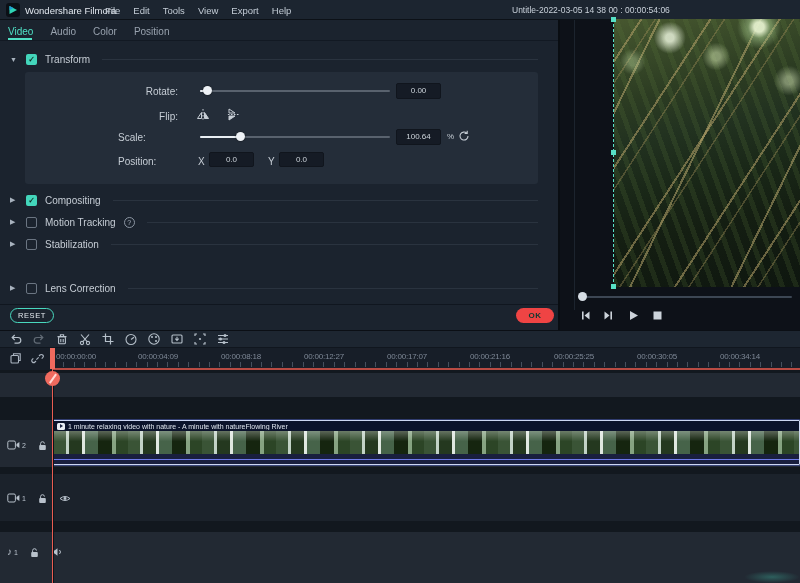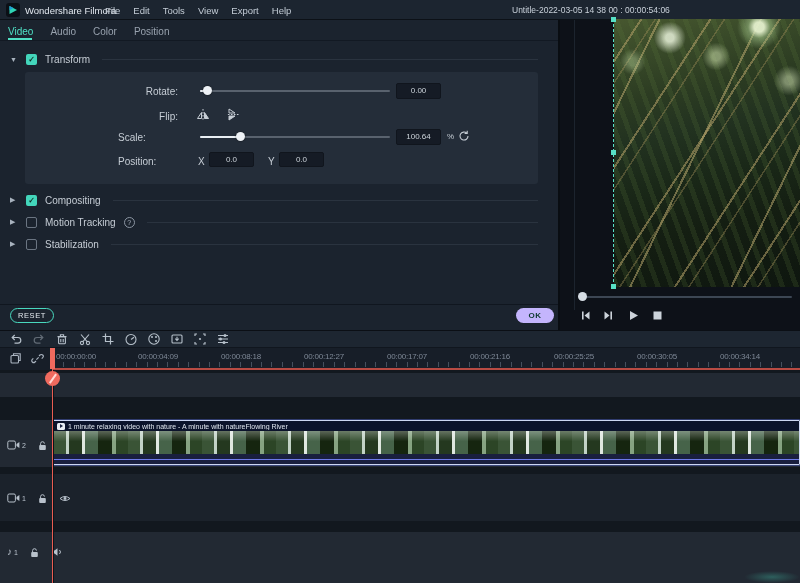--- a/index.html
+++ b/index.html
@@ -136,6 +136,12 @@
     <span class="txt">Stabilization</span>
     <span class="sec-line"></span>
   </div>
+  <div class="abs sec-row" style="left:10px;top:281px;width:528px;height:14px">
+    <span class="caret">▶</span>
+    <span class="checkbox off"></span>
+    <span class="txt">Lens Correction</span>
+    <span class="sec-line"></span>
+  </div>
 
   <div class="abs" style="left:0;top:304px;width:558px;height:1px;background:#10161f"></div>
   <div class="abs pill" style="left:10px;top:308px;width:44px;height:15px;line-height:13px;border:1px solid #49d9bf;color:#e4e9ef">RESET</div>

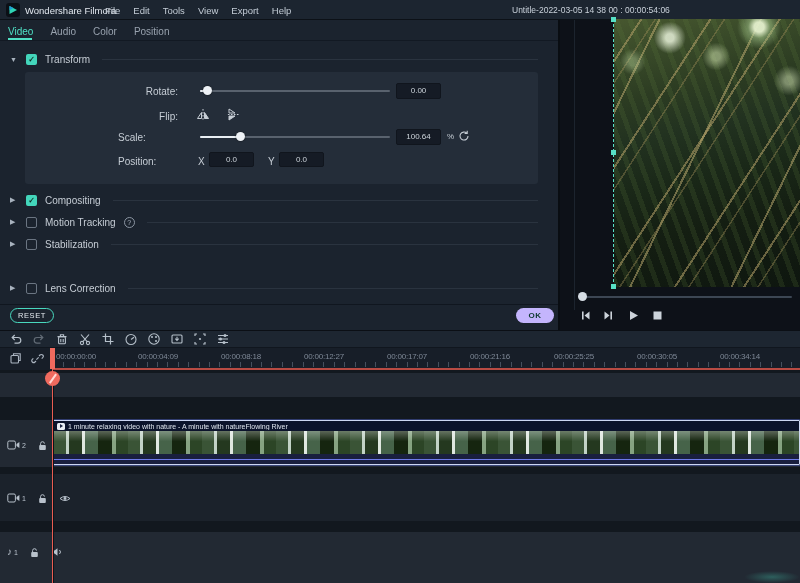--- a/index.html
+++ b/index.html
@@ -145,7 +145,7 @@
 
   <div class="abs" style="left:0;top:304px;width:558px;height:1px;background:#10161f"></div>
   <div class="abs pill" style="left:10px;top:308px;width:44px;height:15px;line-height:13px;border:1px solid #49d9bf;color:#e4e9ef">RESET</div>
-  <div class="abs pill" style="left:516px;top:308px;width:38px;height:15px;line-height:15px;background:#c4b5fd;color:#0e3a30;font-weight:bold;font-size:8px">OK</div>
+  <div class="abs pill" style="left:516px;top:308px;width:38px;height:15px;line-height:15px;background:#ef4444;color:#0e3a30;font-weight:bold;font-size:8px">OK</div>
 
   <div class="abs" style="left:558px;top:20px;width:242px;height:310px;background:#0d1118;border-left:2px solid #090d12"></div>
   <div class="abs" style="left:574px;top:20px;width:1px;height:290px;background:#1c242e"></div>

